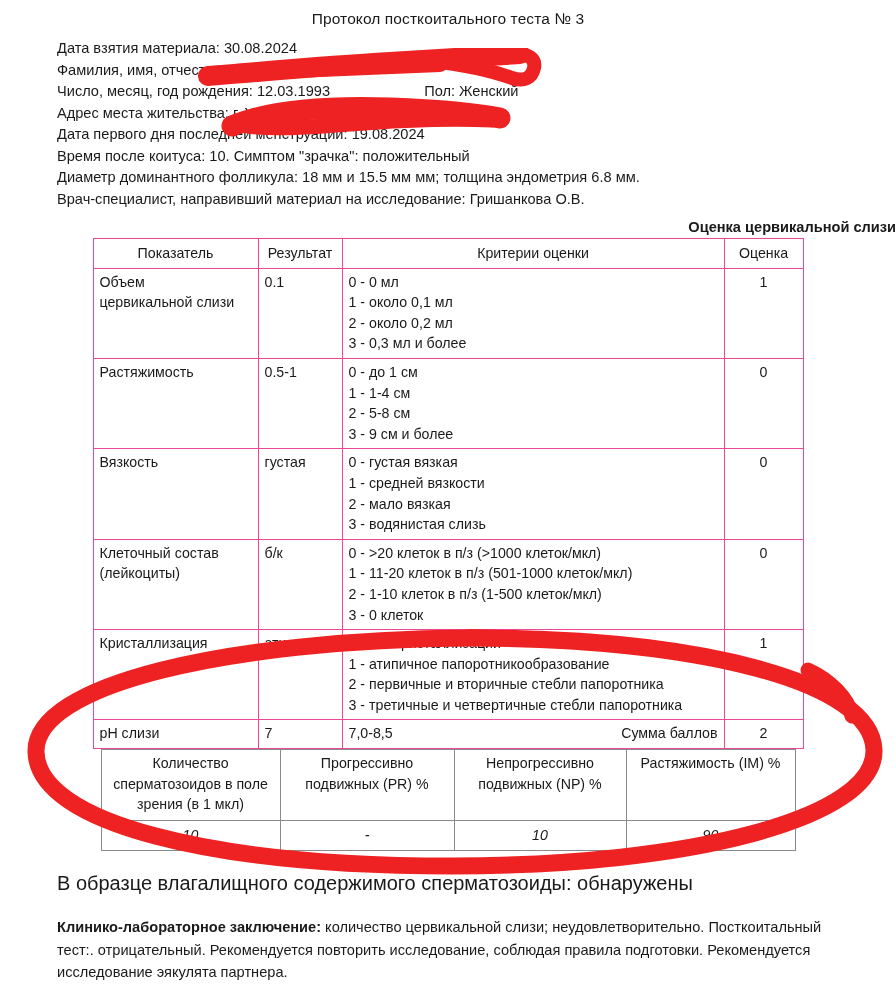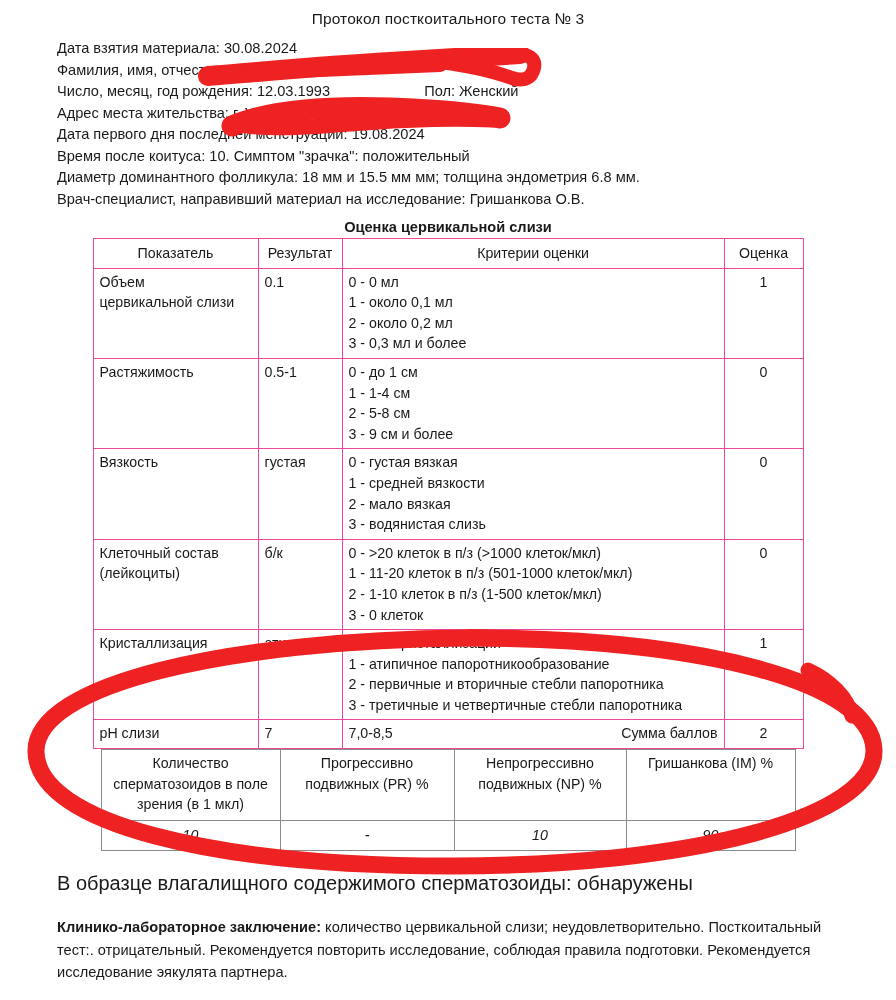--- a/index.html
+++ b/index.html
@@ -50,7 +50,7 @@
 
   
   .section-caption {
-    text-align: center;
+    text-align: right;
     font-weight: bold;
     font-size: 14.6px;
     margin-top: 9px;

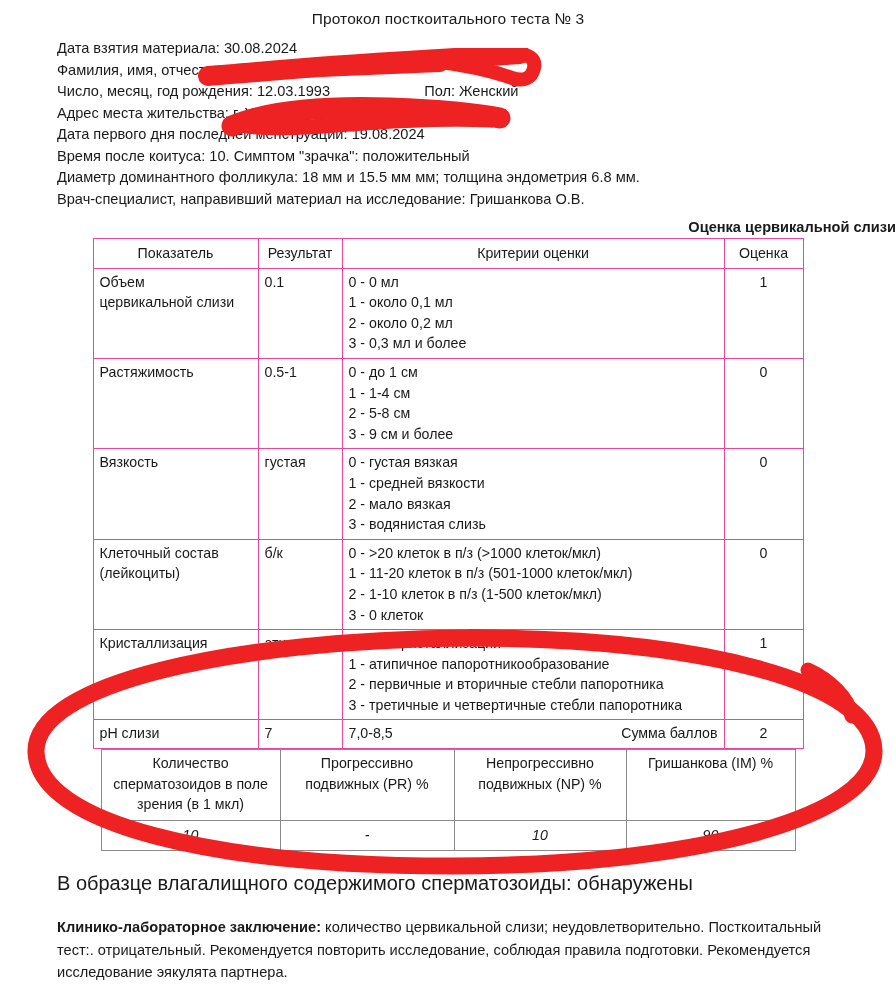--- a/index.html
+++ b/index.html
@@ -295,7 +295,7 @@
         <td class="m-c1">Количество сперматозоидов в поле зрения (в 1 мкл)</td>
         <td class="m-c2">Прогрессивно подвижных (PR) %</td>
         <td class="m-c3">Непрогрессивно подвижных (NP) %</td>
-        <td class="m-c4">Гришанкова (IM) %</td>
+        <td class="m-c4">Растяжимость (IM) %</td>
       </tr>
       <tr>
         <td class="m-c1 valrow">10</td>

